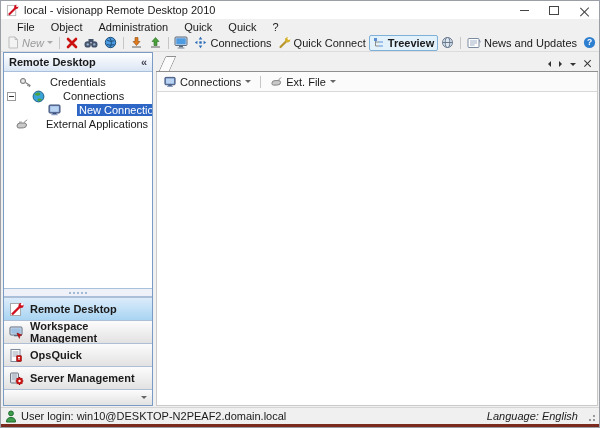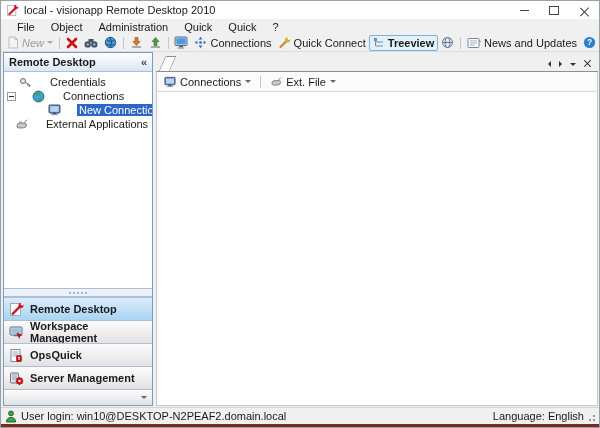--- a/index.html
+++ b/index.html
@@ -73,7 +73,7 @@
 
   
   .statusbar{height:20px;flex:0 0 auto;box-sizing:border-box;background:#f0f0f0;border-top:1px solid #d5d5d5;border-bottom:3px solid #7a2b1d;display:flex;align-items:center;padding:0 4px;gap:4px;}
-  .sb-right{margin-left:auto;display:flex;align-items:center;gap:2px;}
+  .sb-right{margin-left:auto;display:flex;align-items:center;gap:8px;font-style:italic;}
   .grip{position:relative;width:9px;height:9px;}
   .grip i{position:absolute;width:2px;height:2px;background:#9a9a9a;}
   .grip i:nth-child(1){right:0;bottom:0;}

